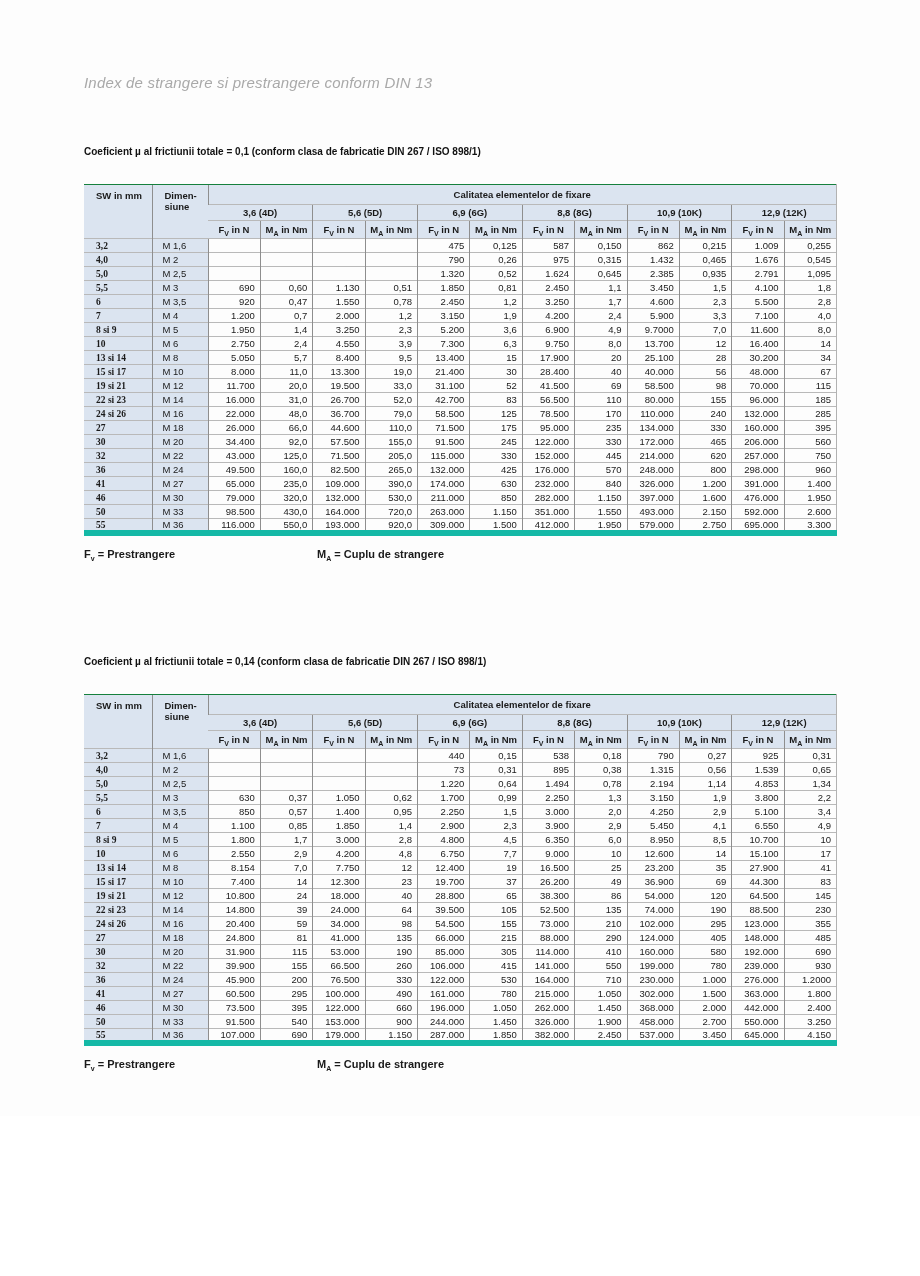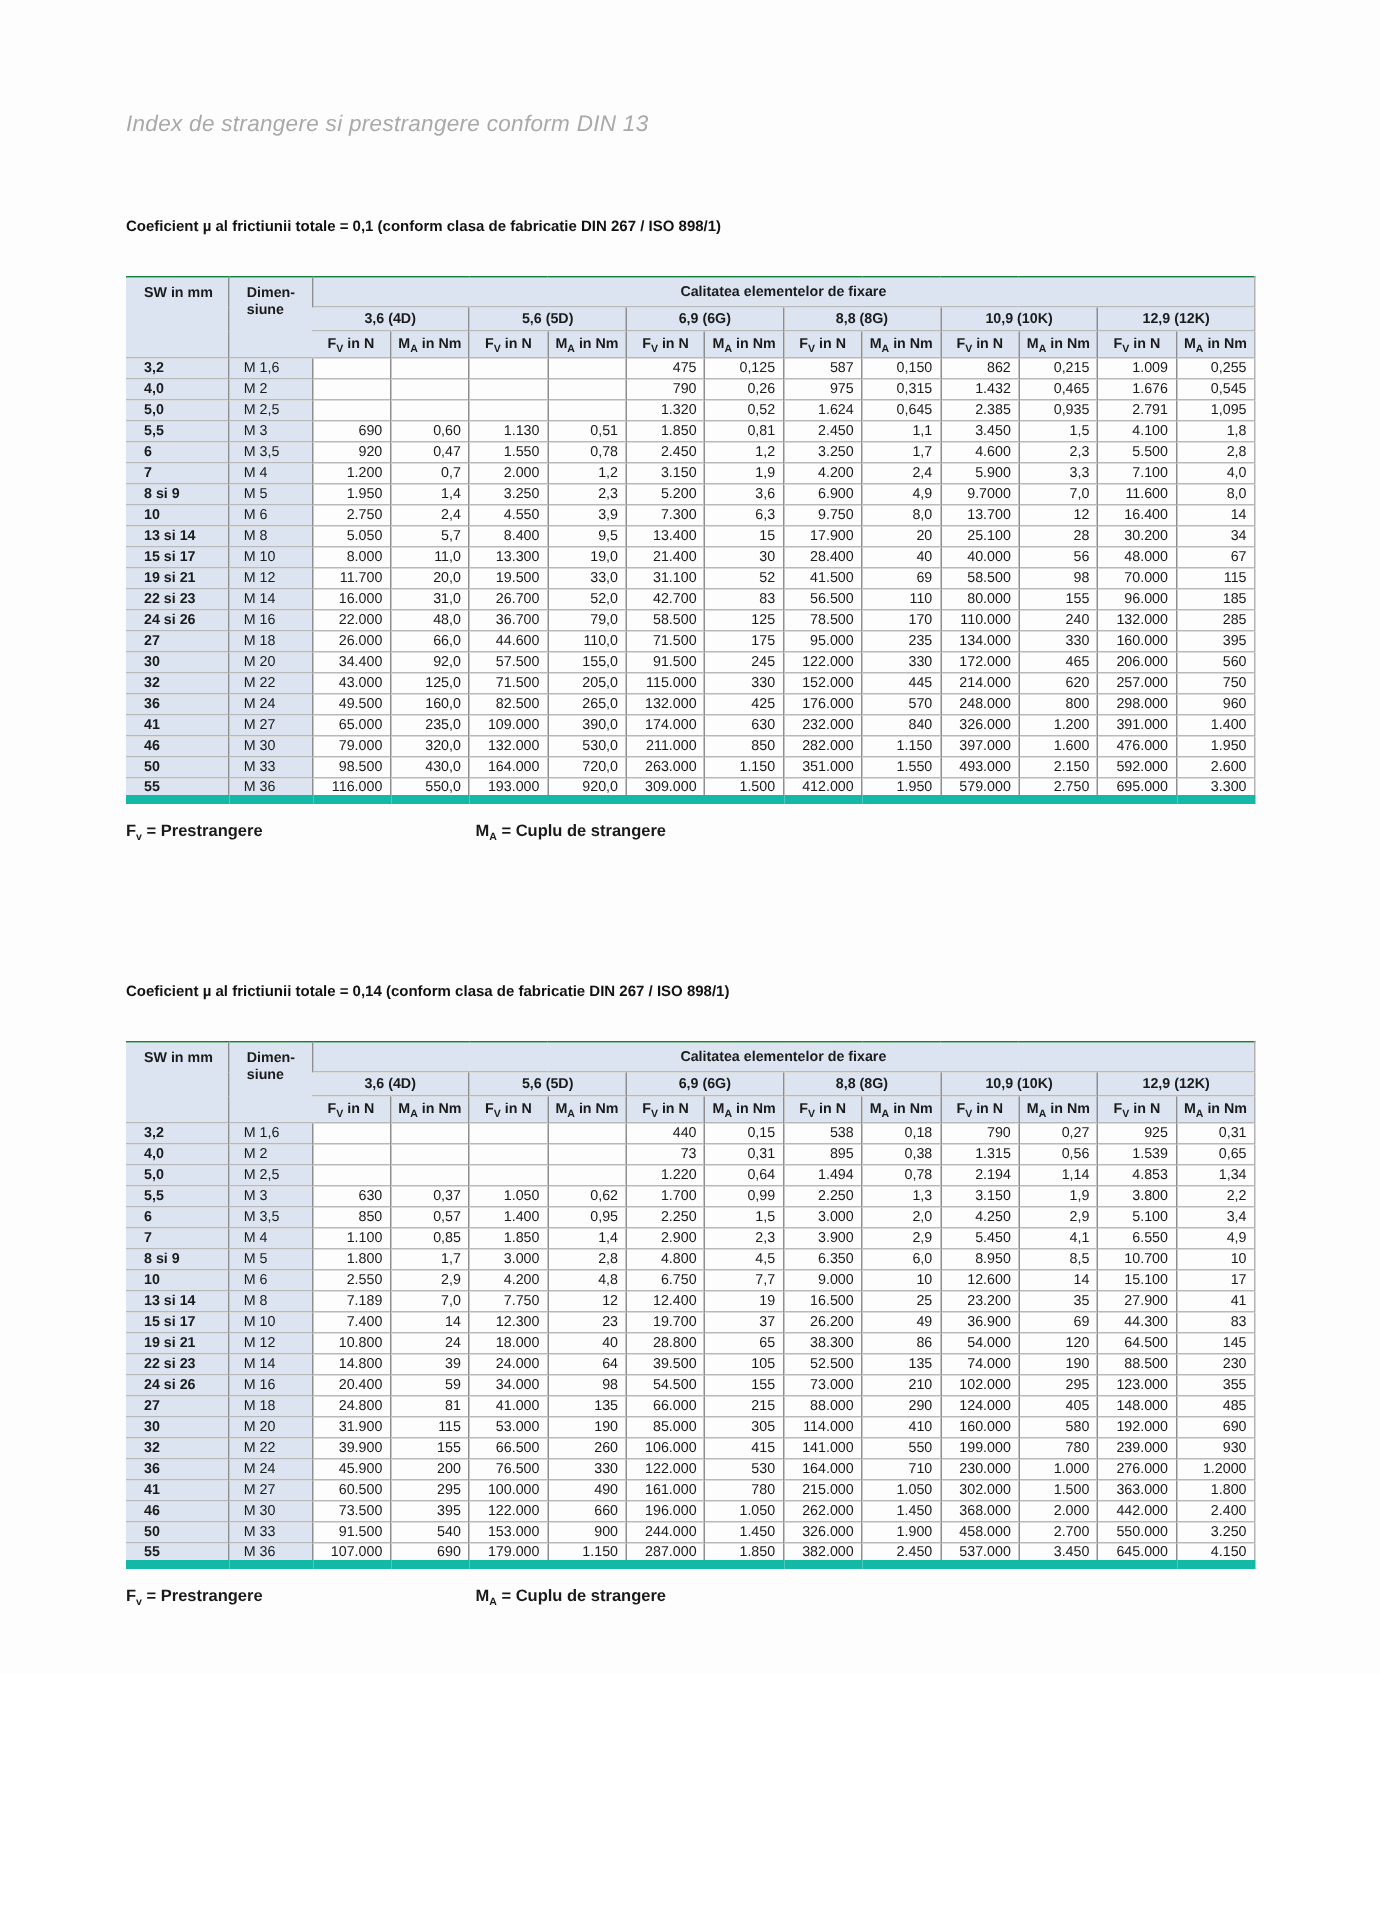--- a/index.html
+++ b/index.html
@@ -41,7 +41,7 @@
   .t .hr3 th { height:18px; text-align:center; }
 
   .t tbody td { height:14px; }
-  .t tbody td.lab1 { background:#dbe4f0; font-weight:bold; text-align:left; padding-left:12px; }
+  .t tbody td.lab1 { background:#dbe4f0; font-weight:bold; text-align:left; padding-left:12px;font-family:Liberation Serif, serif; }
   .t tbody td.lab2 { background:#dbe4f0; font-weight:normal; text-align:left; padding-left:10px; }
   .t tbody td.num  { text-align:right; padding-right:5px; }
 

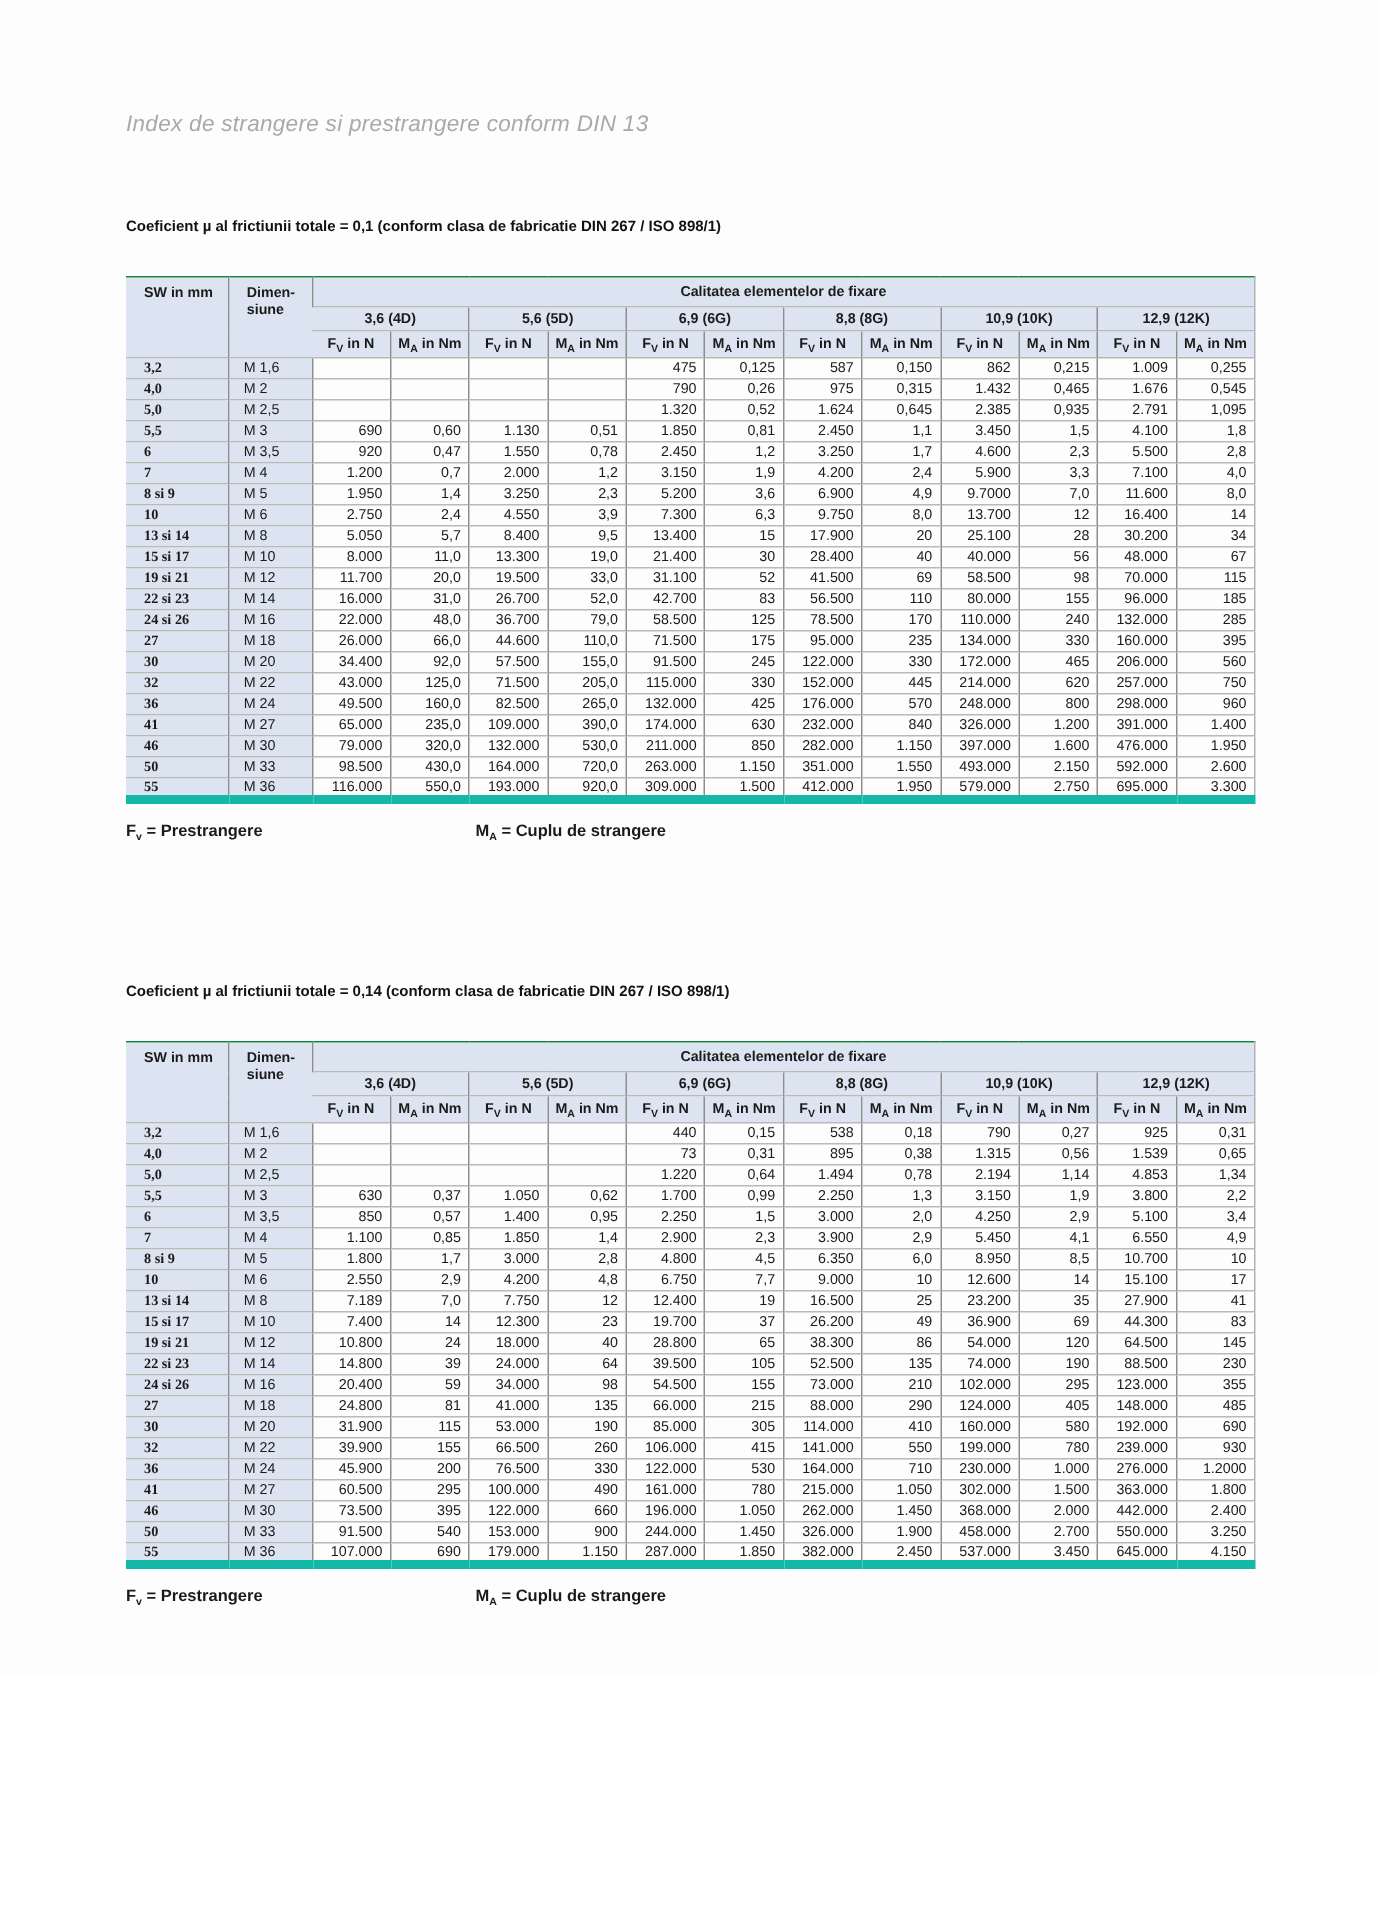--- a/index.html
+++ b/index.html
@@ -636,7 +636,7 @@
           <tr>
             <td class="lab1">13 si 14</td>
             <td class="lab2">M 8</td>
-            <td class="num">7.189</td>
+            <td class="num">8.154</td>
             <td class="num">7,0</td>
             <td class="num">7.750</td>
             <td class="num">12</td>

